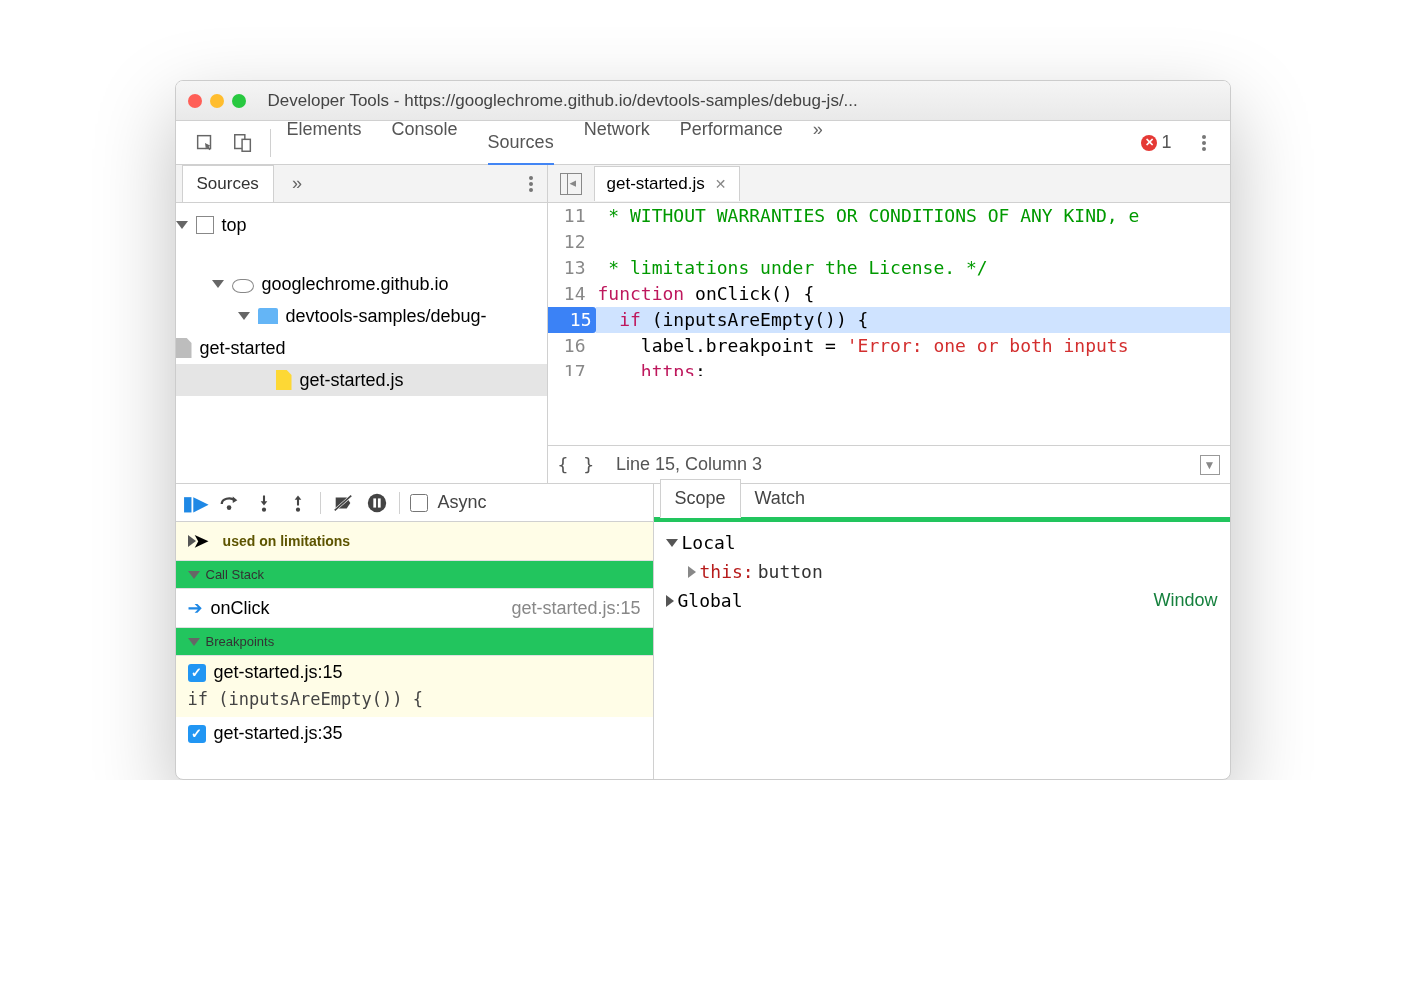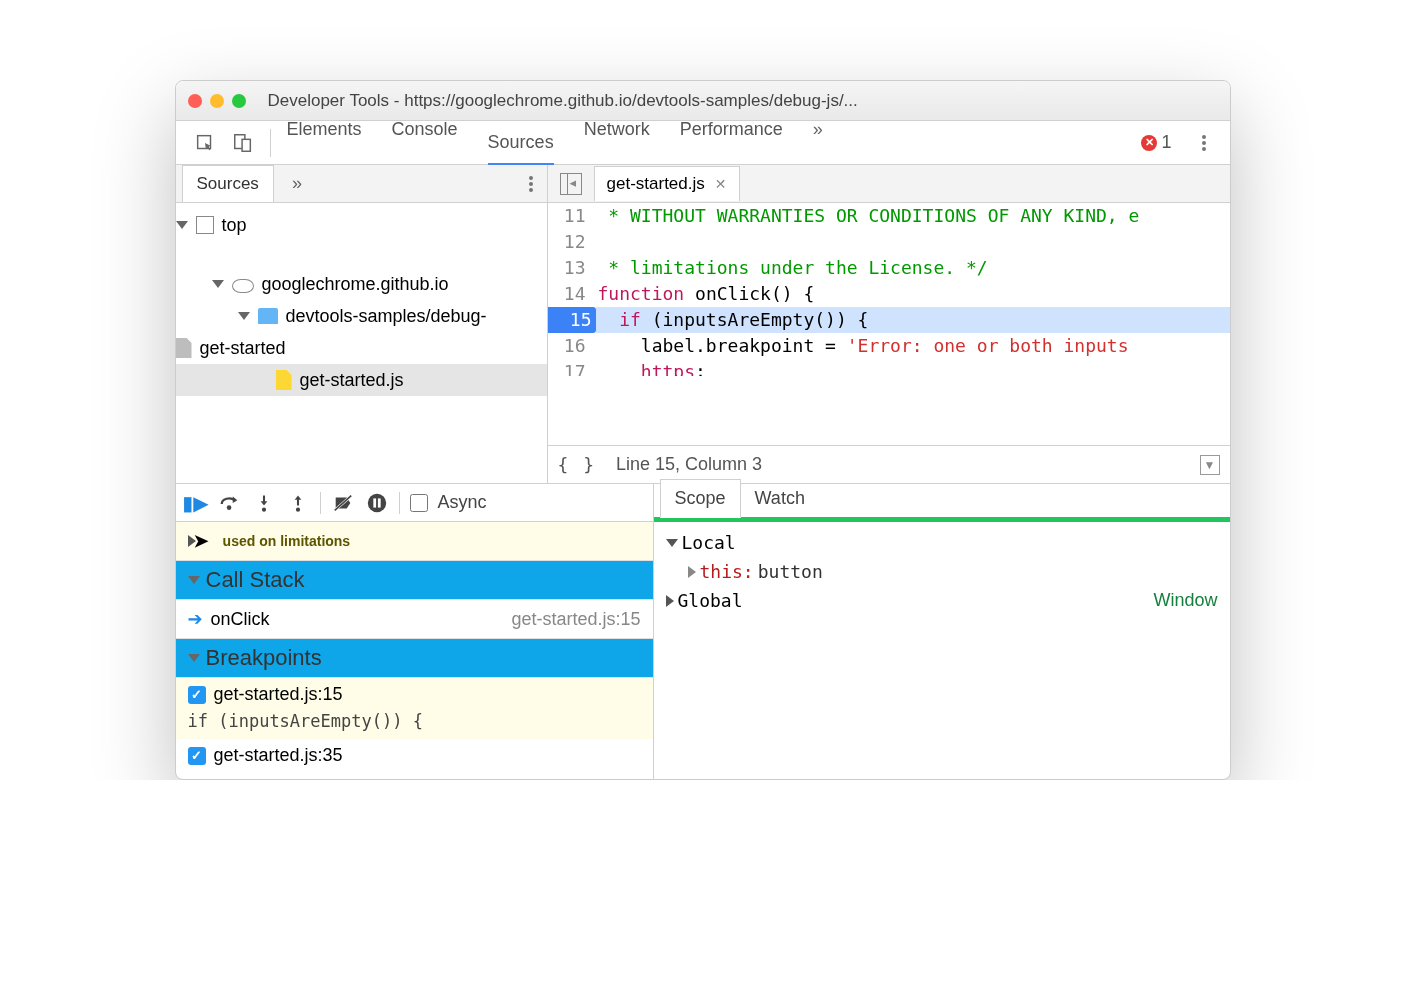--- a/index.html
+++ b/index.html
@@ -112,7 +112,7 @@
   .dbg-icon { width:24px; height:24px; display:flex; align-items:center; justify-content:center; }
   .paused-bar { background:#fffde7; padding:8px 12px; display:flex; align-items:center; gap:6px; font-weight:600; color:#5d5400; position:relative; }
   .cursor-arrow { font-size: 18px; color:#000; position:relative; left:-8px;}
-  .section-hdr { background:#0ea5e9; padding:6px 12px; display:flex; align-items:center; gap:6px; font-size:22px; color:#333; border-top:1px solid #e0e0e0; border-bottom:1px solid #e0e0e0;}
+  .section-hdr { background:#22c55e; padding:6px 12px; display:flex; align-items:center; gap:6px; font-size:13px; color:#333; border-top:1px solid #e0e0e0; border-bottom:1px solid #e0e0e0;}
   .callstack-row { padding:8px 12px; display:flex; align-items:center; gap:8px; font-size:18px; }
   .arrow-blue { color:#1e88e5; }
   .callstack-file { margin-left:auto; color:#888; }

